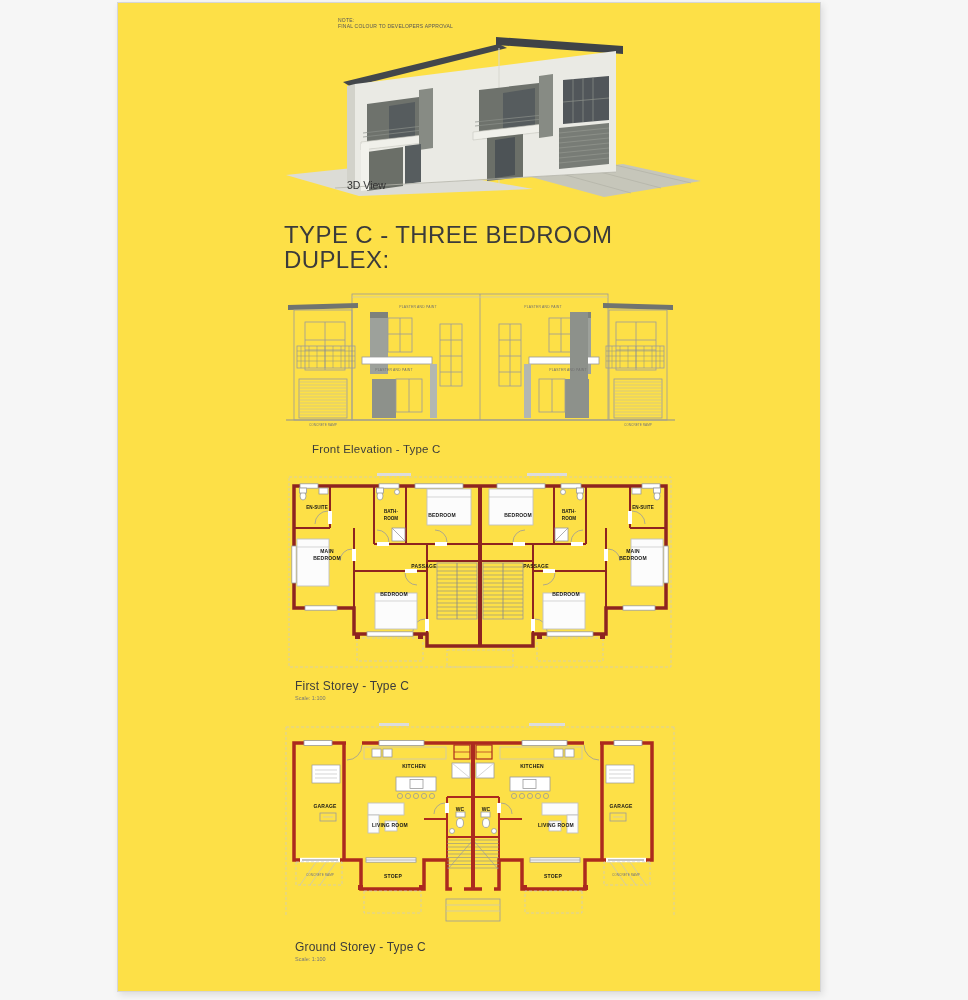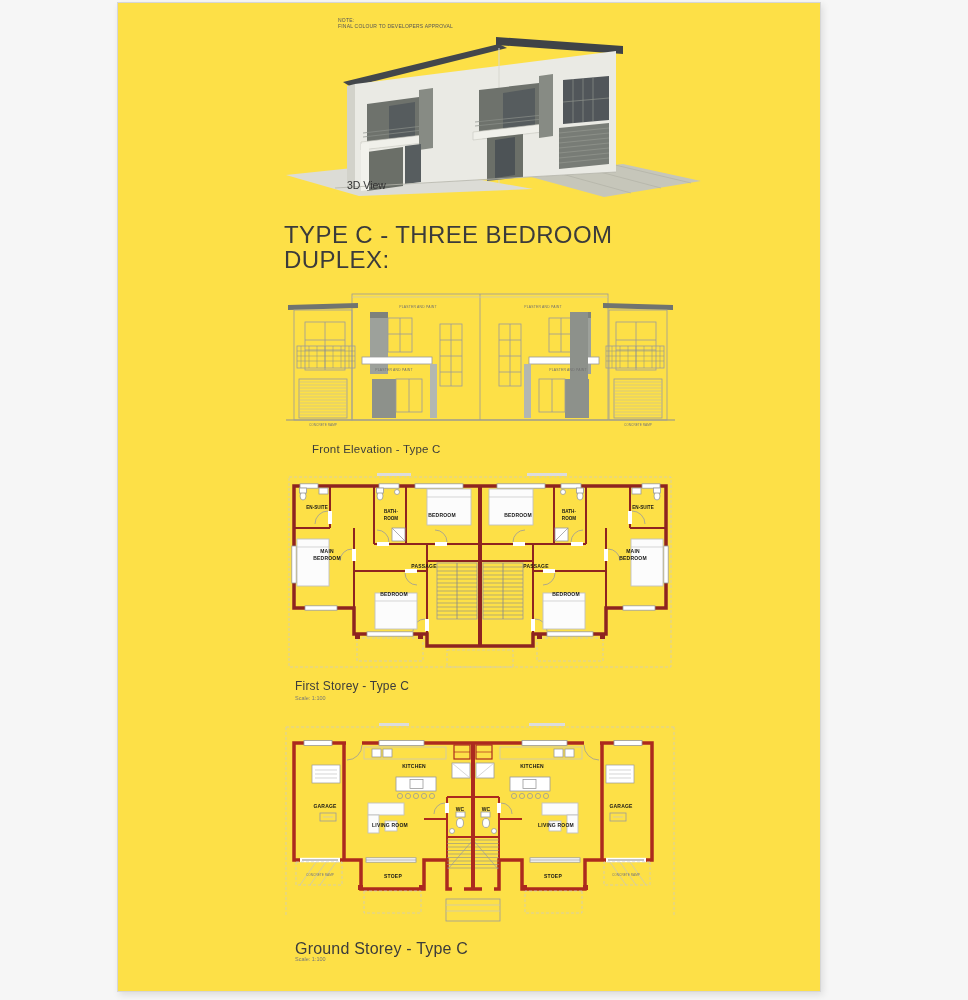--- a/index.html
+++ b/index.html
@@ -22,7 +22,7 @@
   .cap{color:#3c3c3c;font-size:11.5px;letter-spacing:.2px;}
   .cap-elev{left:194px;top:440px;}
   .cap-first{left:177px;top:676px;font-size:12px;text-align:right;}
-  .cap-ground{left:177px;top:937px;font-size:16px;}
+  .cap-ground{left:177px;top:937px;font-size:12px;}
   .scale{font-size:5.5px;color:#777;}
   .scale-first{left:177px;top:692px;}
   .scale-ground{left:177px;top:953px;}

